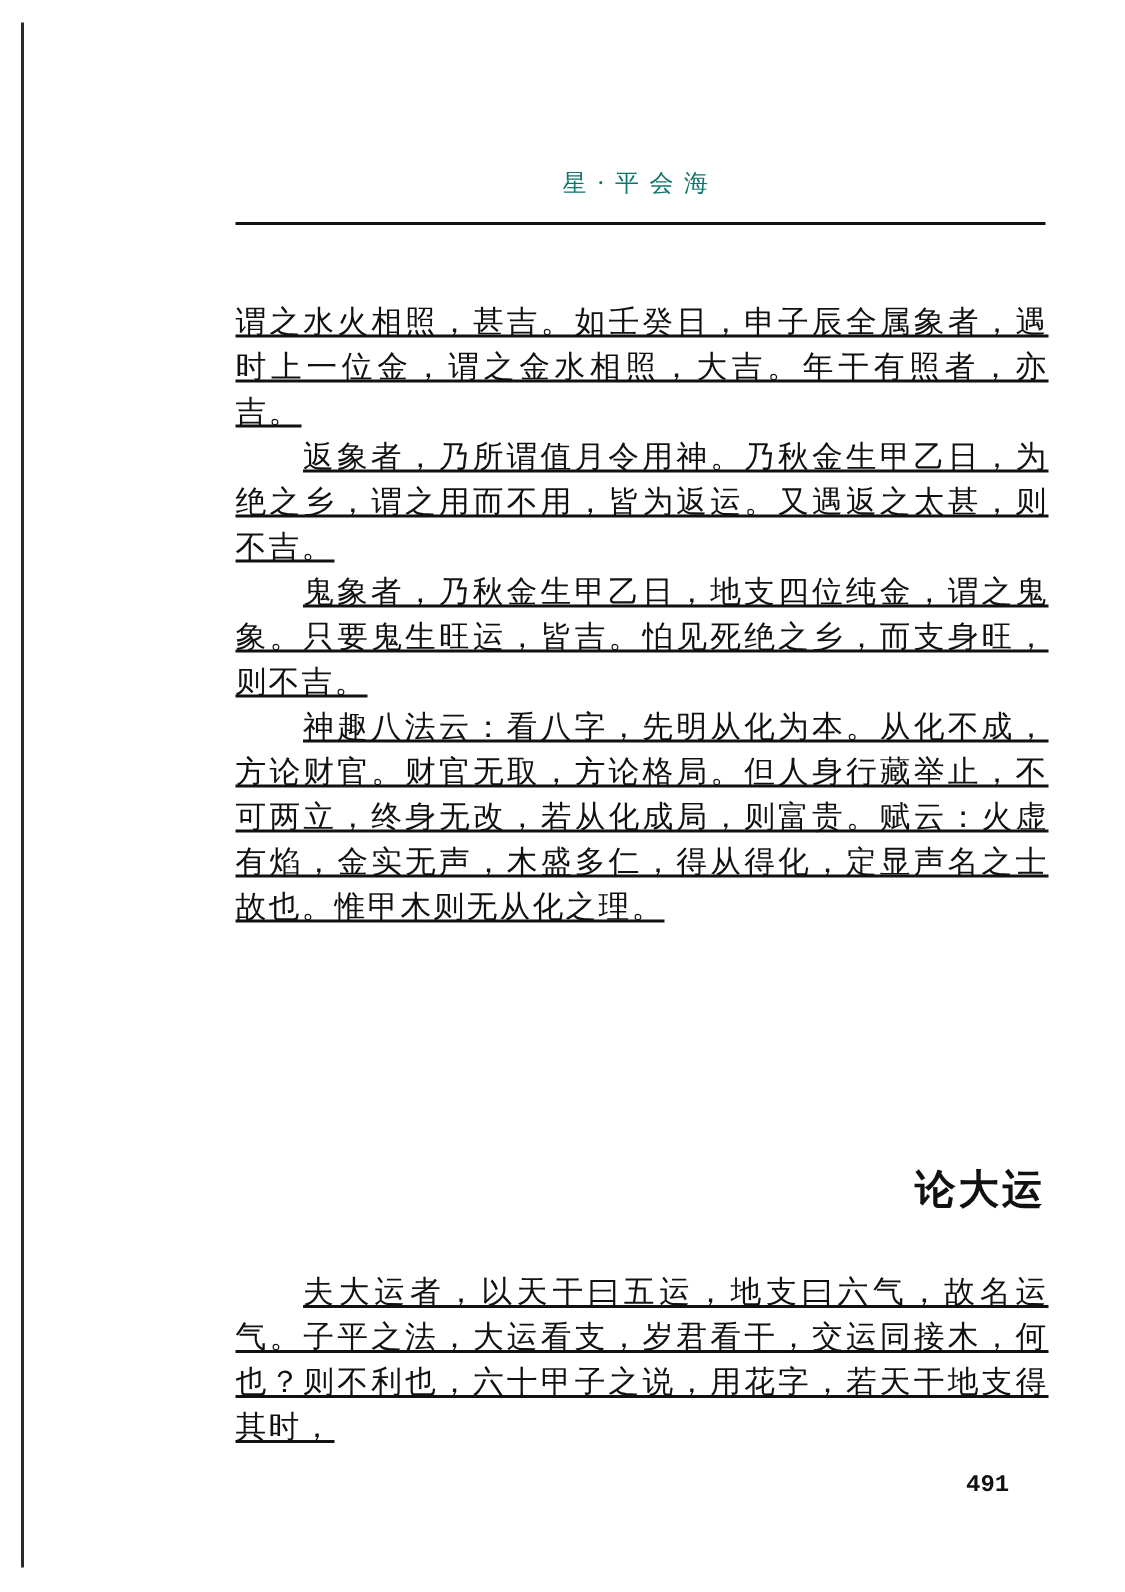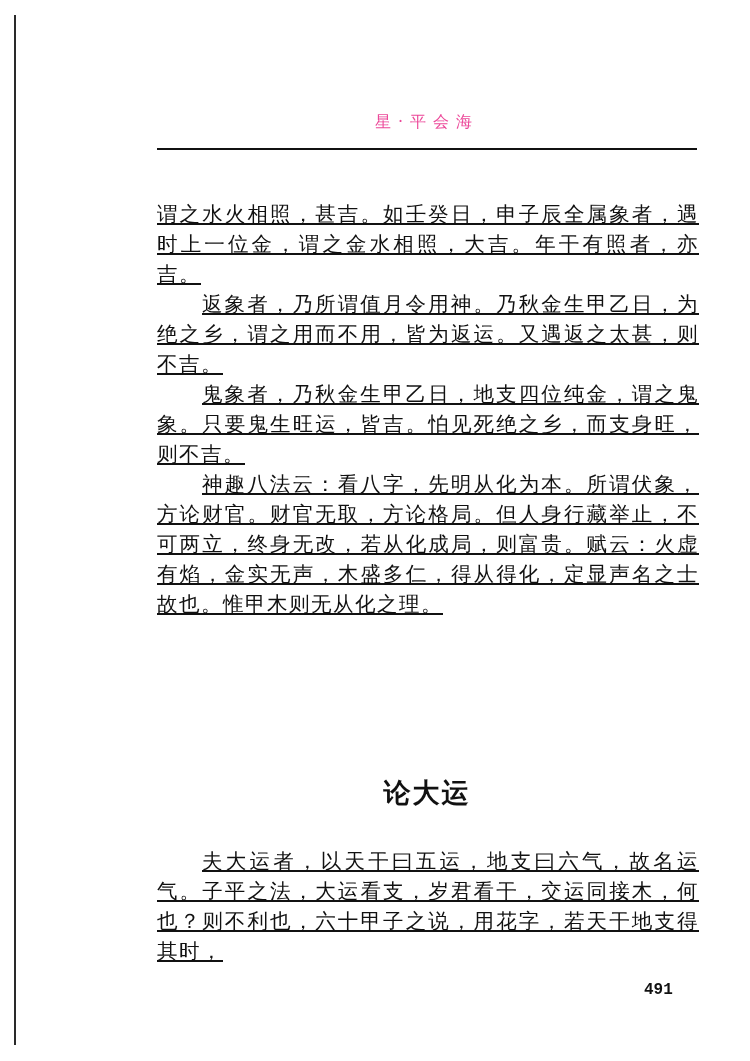--- a/index.html
+++ b/index.html
@@ -7,7 +7,7 @@
          font-family: "DejaVu Serif", "Liberation Serif", serif; color: #111111; }
   .spine { position: absolute; left: 14px; top: 15px; width: 2px; height: 1030px; background: #2a2a2a; }
   .running-head { position: absolute; left: 157px; width: 540px; top: 112px; text-align: center;
-                  font-size: 16px; letter-spacing: 7px; color: #ec4899; }
+                  font-size: 16px; letter-spacing: 7px; color: #0f766e; }
   .head-rule { position: absolute; left: 157px; top: 148px; width: 540px; height: 2px; background: #111; }
   .body-text { position: absolute; left: 157px; width: 542px; font-size: 20.5px; line-height: 30px;
                letter-spacing: 1.5px; text-align: justify; }

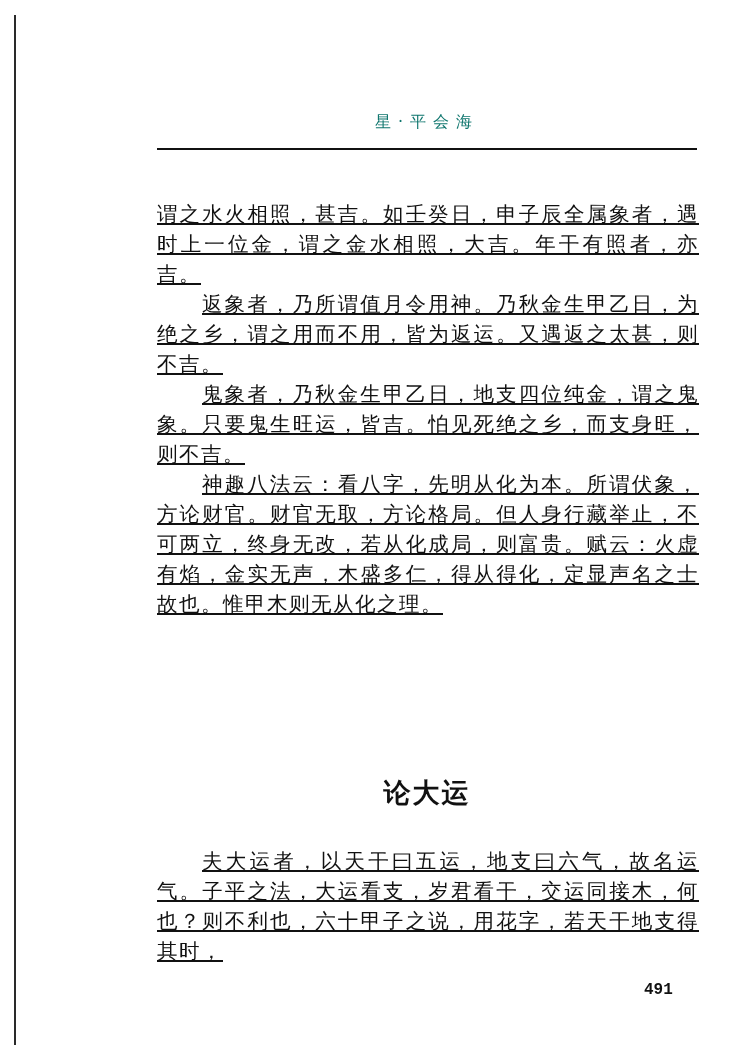--- a/index.html
+++ b/index.html
@@ -33,7 +33,7 @@
   <p class="para">谓之水火相照，甚吉。如壬癸日，申子辰全属象者，遇时上一位金，谓之金水相照，大吉。年干有照者，亦吉。</p>
   <p class="para indent">返象者，乃所谓值月令用神。乃秋金生甲乙日，为绝之乡，谓之用而不用，皆为返运。又遇返之太甚，则不吉。</p>
   <p class="para indent">鬼象者，乃秋金生甲乙日，地支四位纯金，谓之鬼象。只要鬼生旺运，皆吉。怕见死绝之乡，而支身旺，则不吉。</p>
-  <p class="para indent">神趣八法云：看八字，先明从化为本。所谓伏象，方论财官。财官无取，方论格局。但人身行藏举止，不可两立，终身无改，若从化成局，则富贵。赋云：火虚有焰，金实无声，木盛多仁，得从得化，定显声名之士故也。惟甲木则无从化之理。</p>
+  <p class="para indent">神趣八法云：看八字，先明从化为本。从化不成，方论财官。财官无取，方论格局。但人身行藏举止，不可两立，终身无改，若从化成局，则富贵。赋云：火虚有焰，金实无声，木盛多仁，得从得化，定显声名之士故也。惟甲木则无从化之理。</p>
 </div>
 
 <div class="section-heading">论大运</div>

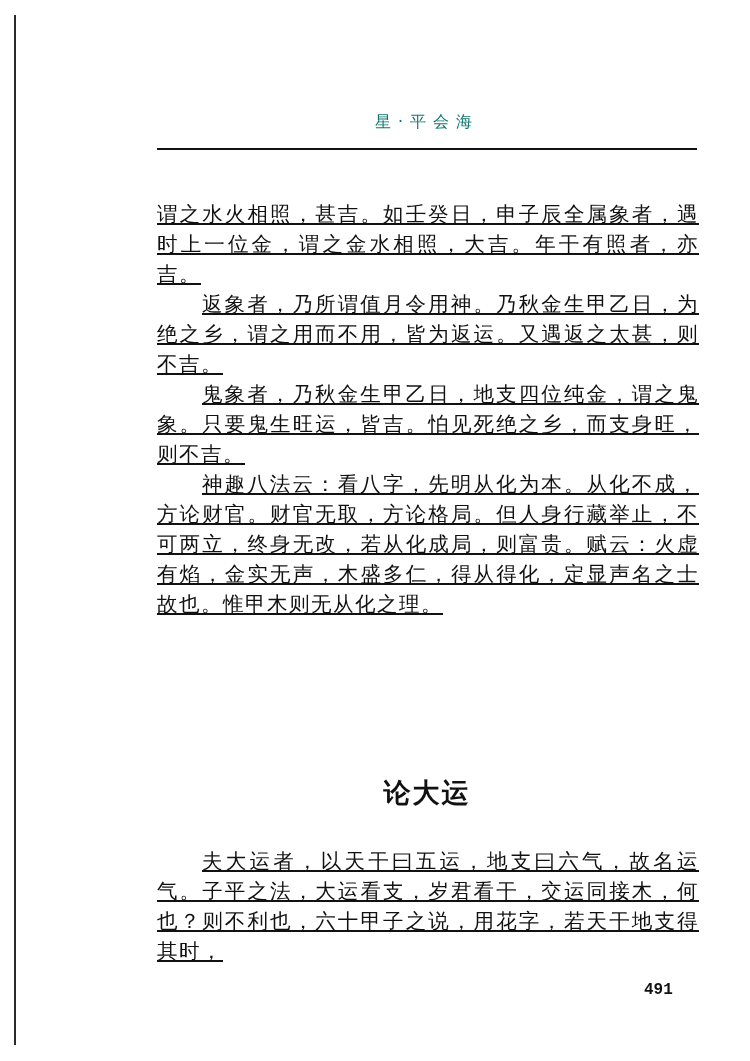--- a/index.html
+++ b/index.html
@@ -15,7 +15,7 @@
   .para.indent { text-indent: 45px; }
   .note { margin: 2px 0 4px 0; padding-left: 40px; font-size: 14.5px; line-height: 27px;
           letter-spacing: 3px; font-weight: bold; text-indent: 50px; }
-  .section-heading { position: absolute; left: 157px; width: 540px; top: 775px; text-align: center;
+  .section-heading { position: absolute; left: 157px; width: 540px; top: 775px; text-align: right;
                      font-family: Liberation Serif, serif; font-weight: bold;
                      font-size: 27px; letter-spacing: 2px; }
   .page-number { position: absolute; left: 644px; top: 981px; font-family: Liberation Mono, monospace;

